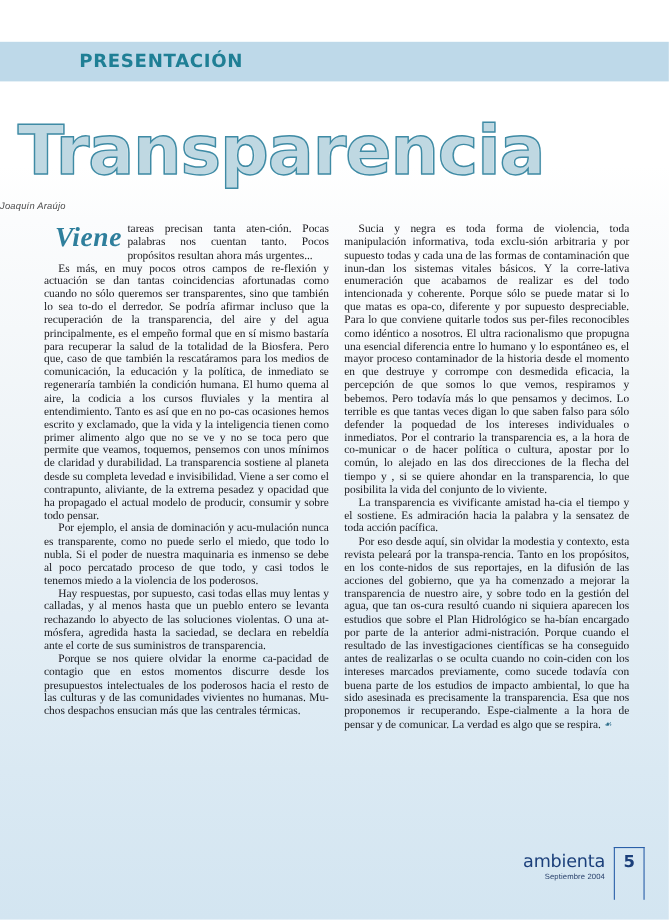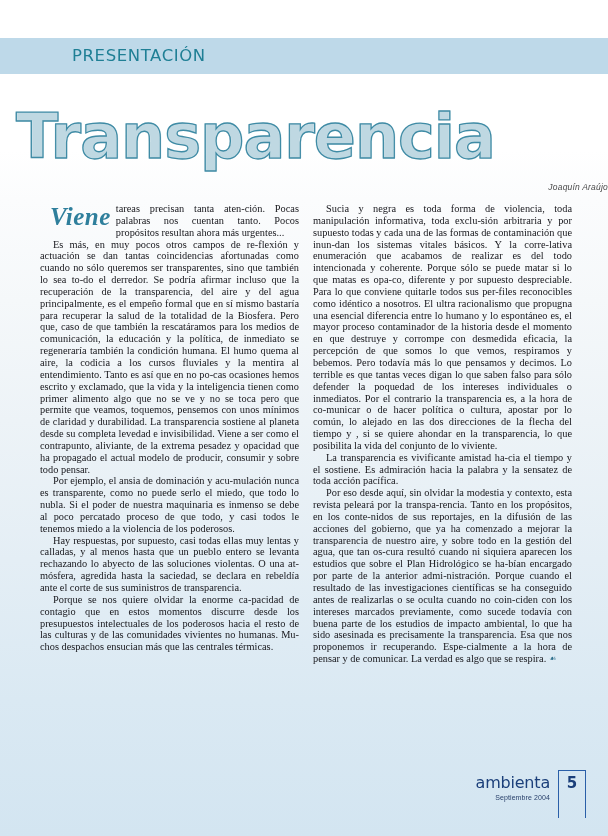--- a/index.html
+++ b/index.html
@@ -45,7 +45,7 @@
     left: 72px;
     top: 46px;
     font-family: "DejaVu Sans", sans-serif;
-    font-weight: normal;
+    font-weight: bold;
     font-size: 16.5px;
     letter-spacing: 0.6px;
     color: #1f7f95;

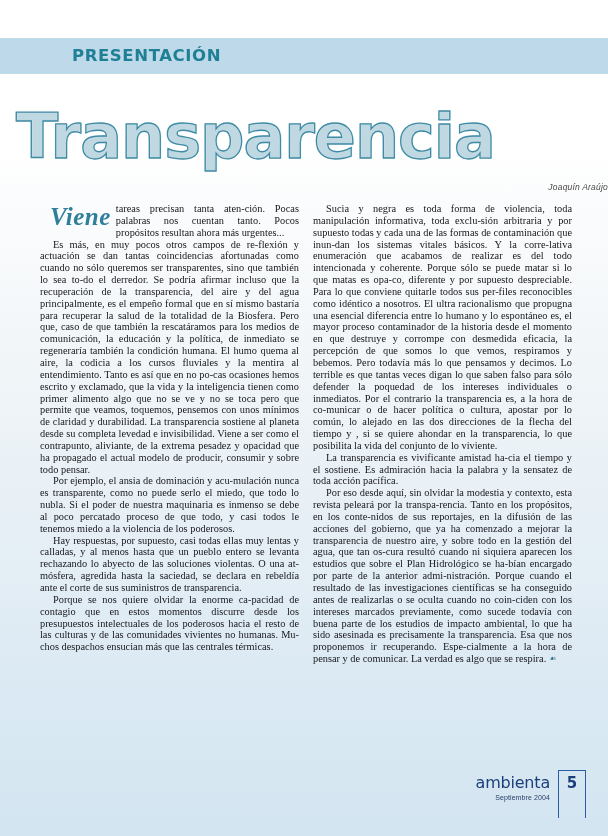--- a/index.html
+++ b/index.html
@@ -78,7 +78,7 @@
     left: 0;
     top: 182px;
     width: 608px;
-    text-align: right;
+    text-align: left;
     font-family: "Liberation Sans", sans-serif;
     font-style: italic;
     font-size: 8.5px;

